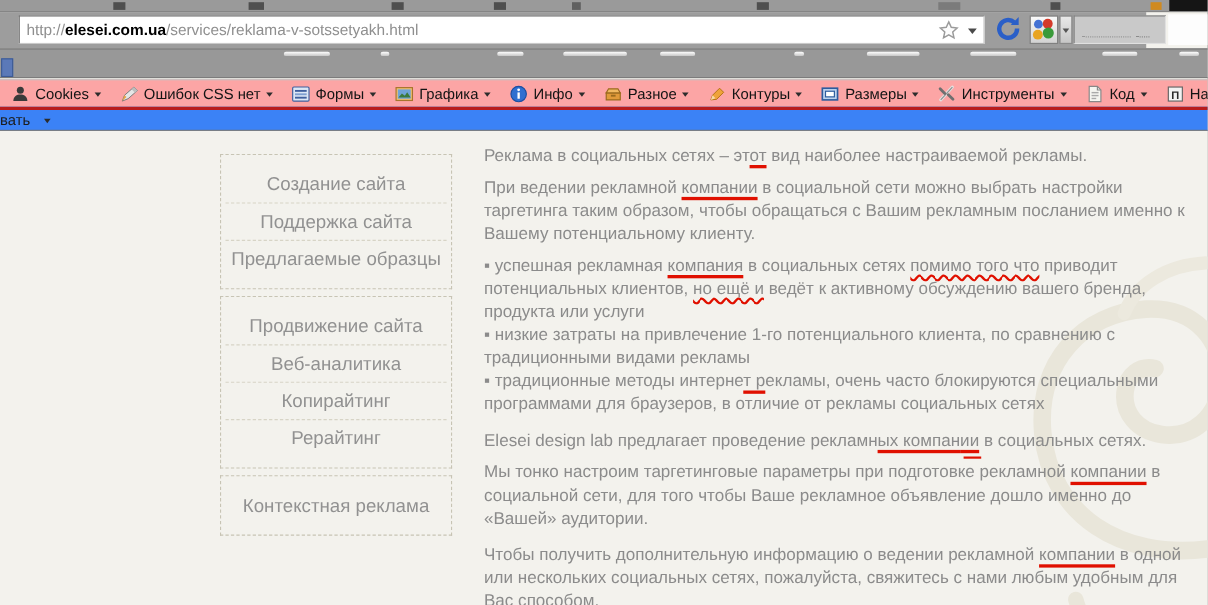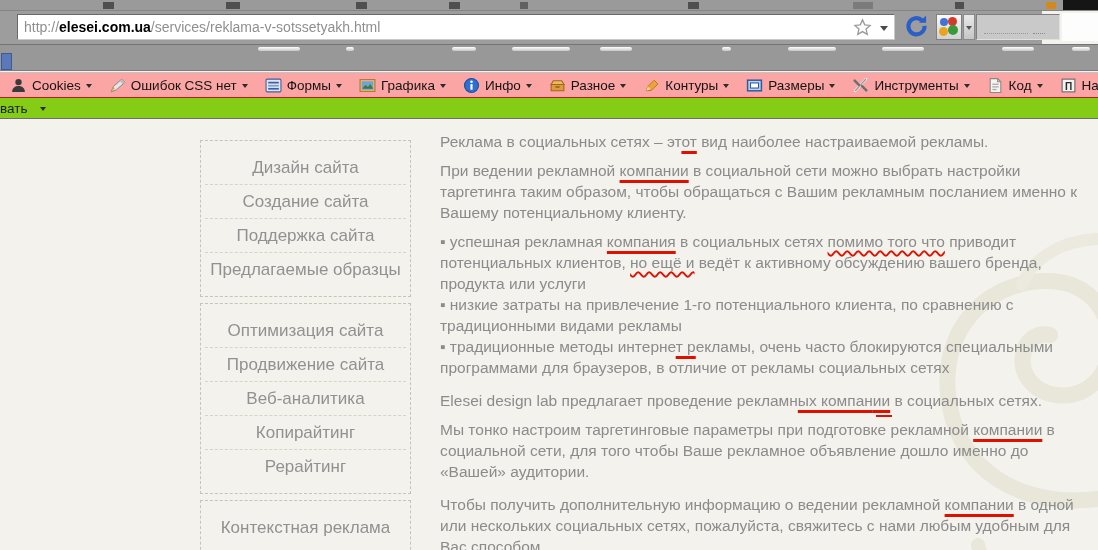--- a/index.html
+++ b/index.html
@@ -70,8 +70,8 @@
   .dd{width:0;height:0;border:3px solid transparent;border-top:4px solid #2c2c2c;margin-top:4px;}
 
   
-  .devbar2{position:absolute;left:0;top:97px;width:1098px;height:22px;background:#84cc16;
-           border-top:1px solid #b91c1c;border-bottom:1px solid #6e6e6e;box-sizing:border-box;
+  .devbar2{position:absolute;left:0;top:97px;width:1098px;height:22px;background:#3b82f6;
+           border-top:3px solid #b91c1c;border-bottom:1px solid #6e6e6e;box-sizing:border-box;
            display:flex;align-items:center;gap:13px;}
   .partial-label{font-size:13.5px;color:#1d1d1d;margin-left:0px;}
 

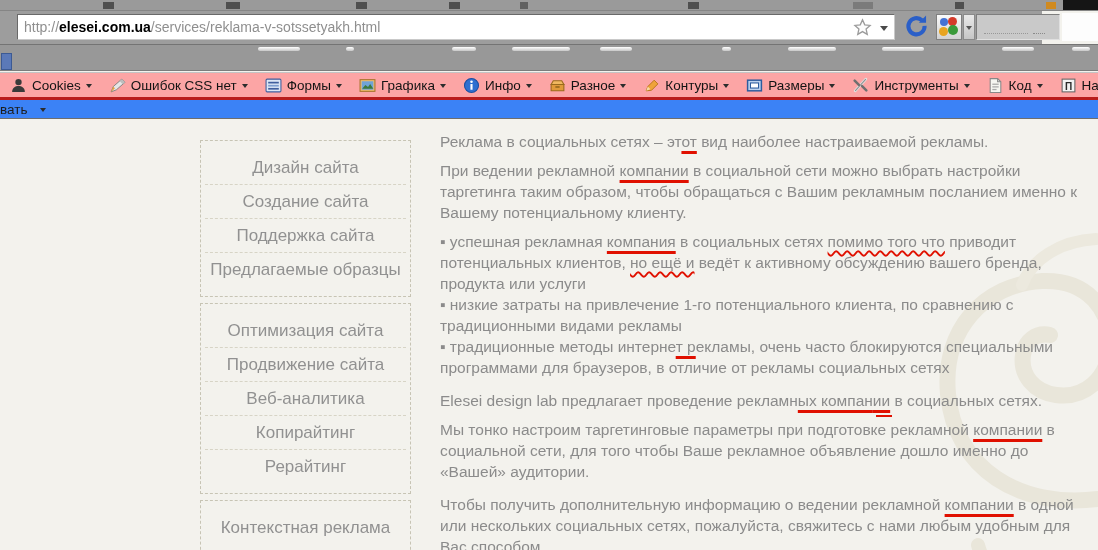--- a/index.html
+++ b/index.html
@@ -296,7 +296,6 @@
     <div class="sidebar">
 
     <div class="side-box">
-          <div class="side-item">Дизайн сайта</div>
           <div class="side-item">Создание сайта</div>
           <div class="side-item">Поддержка сайта</div>
           <div class="side-item">Предлагаемые образцы</div>

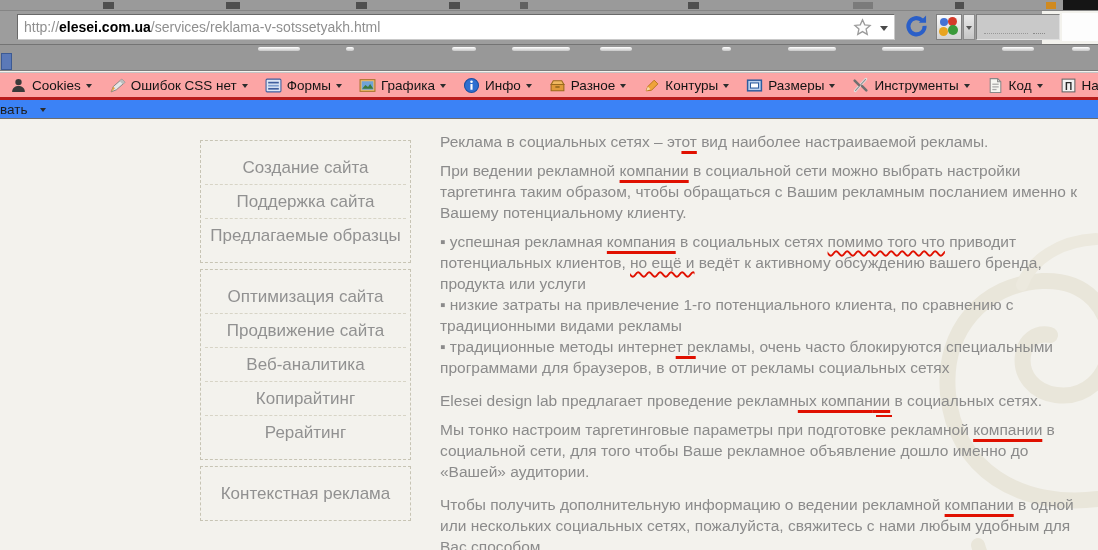--- a/index.html
+++ b/index.html
@@ -301,7 +301,6 @@
           <div class="side-item">Предлагаемые образцы</div>
         </div>
         <div class="side-box">
-          <div class="side-item">Оптимизация сайта</div>
           <div class="side-item">Продвижение сайта</div>
           <div class="side-item">Веб-аналитика</div>
           <div class="side-item">Копирайтинг</div>

